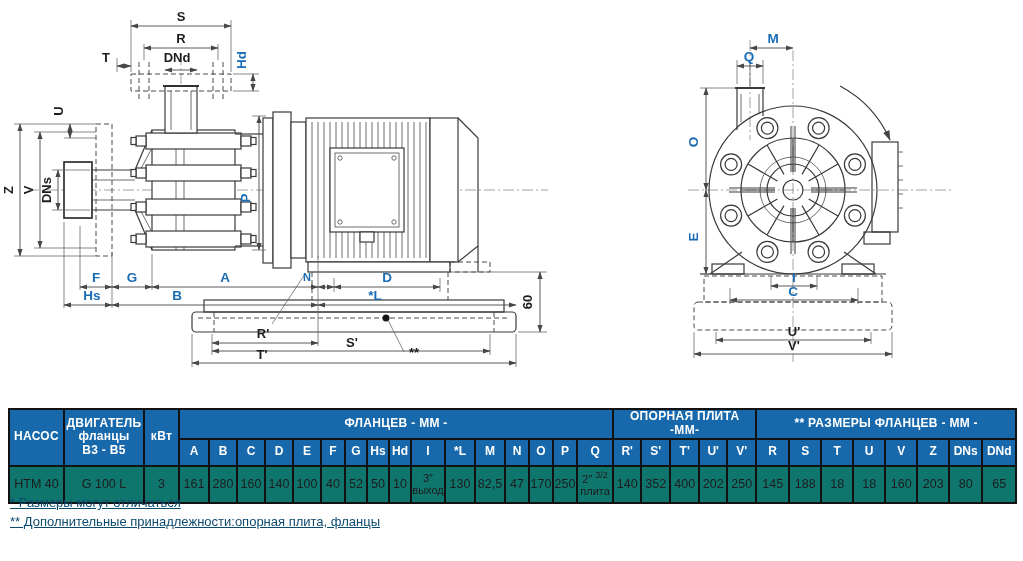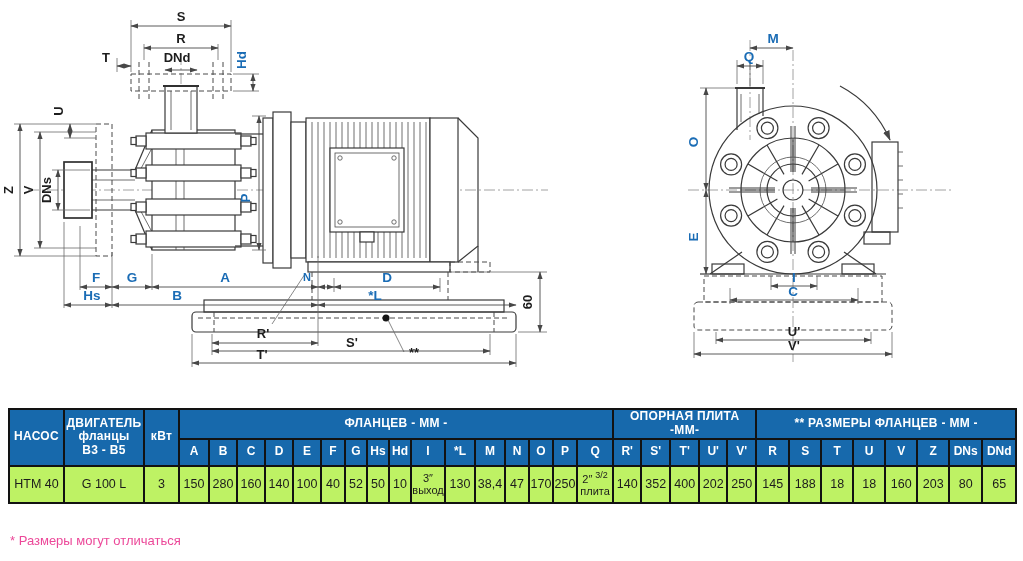--- a/index.html
+++ b/index.html
@@ -28,7 +28,7 @@
   .tbl th{background:#1769ac;color:#fff;font:bold 12px/1.15 "Liberation Sans",sans-serif;}
   .tbl .grp{font:bold 12.5px "Liberation Sans",sans-serif;height:26px;letter-spacing:.3px;}
   .tbl .letters th{height:25px;font-size:12px;}
-  .tbl td{background:#bef264;color:#1c1c1c;font:12.5px "Liberation Sans",sans-serif;height:35px;margin-left:18px;}
+  .tbl td{background:#0f766e;color:#1c1c1c;font:12.5px "Liberation Sans",sans-serif;height:35px;margin-left:18px;}
   .tbl .two{font-size:11px;line-height:1.1;}
   .tbl .frac{font-size:9px;vertical-align:super;}
   .mot{font-size:11.5px;line-height:1.25;}

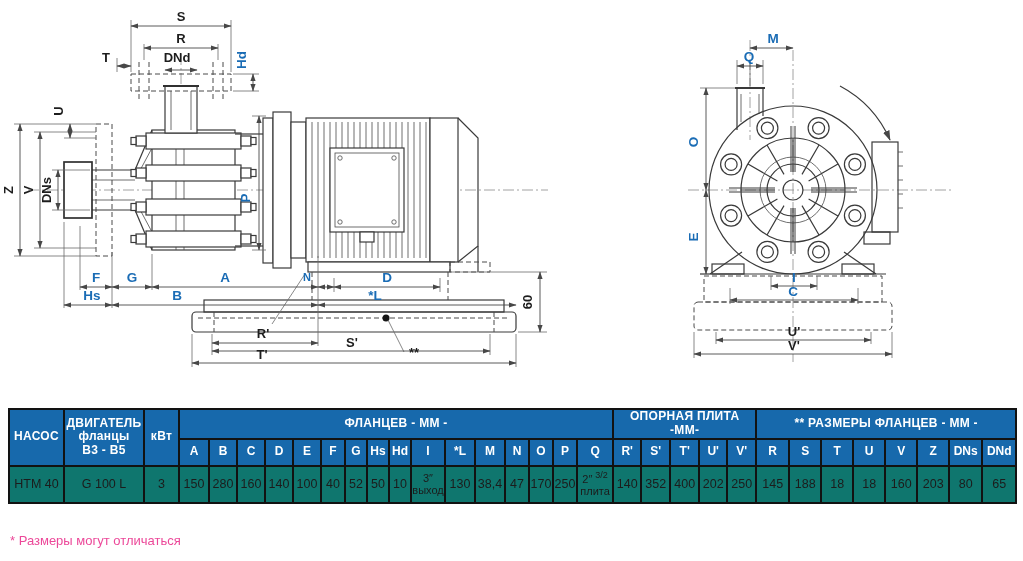--- a/index.html
+++ b/index.html
@@ -399,7 +399,7 @@
       <td>HTM 40</td>
       <td>G 100 L</td>
       <td>3</td>
-      <td>150</td>
+      <td>161</td>
       <td>280</td>
       <td>160</td>
       <td>140</td>

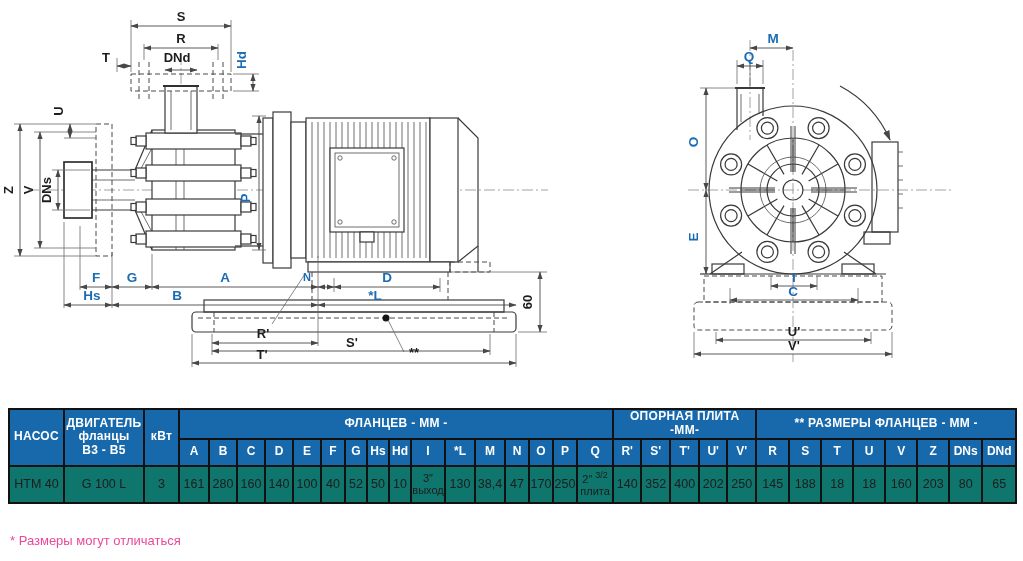--- a/index.html
+++ b/index.html
@@ -413,7 +413,7 @@
         <div>выход</div>
       </td>
       <td>130</td>
-      <td>38,4</td>
+      <td>82,5</td>
       <td>47</td>
       <td>170</td>
       <td>250</td>

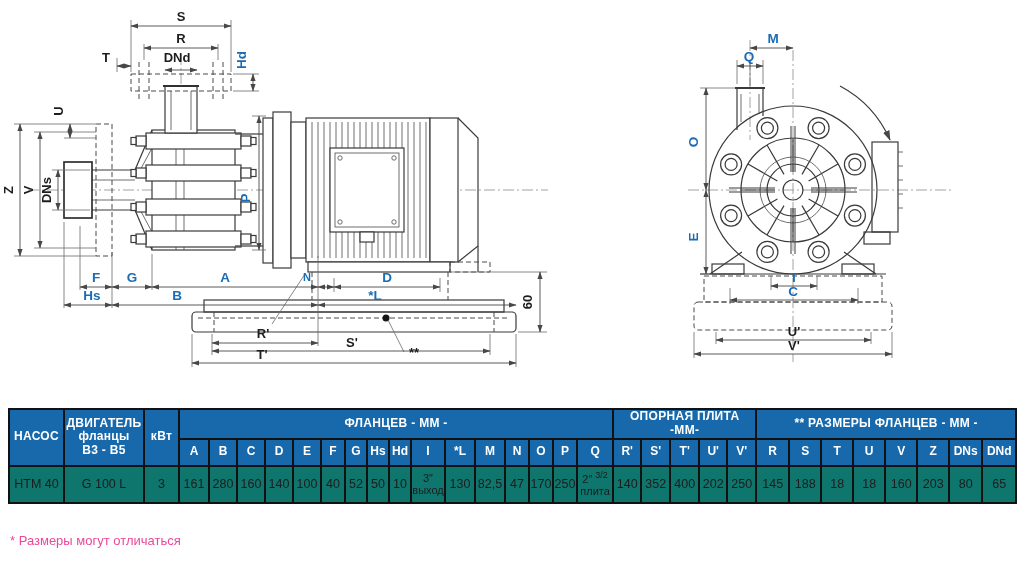--- a/index.html
+++ b/index.html
@@ -33,7 +33,7 @@
   .tbl .frac{font-size:9px;vertical-align:super;}
   .mot{font-size:11.5px;line-height:1.25;}
   
-  .notes{position:absolute;left:10px;top:532px;font:13px/1.45 "Liberation Sans",sans-serif;color:#ec4899;}
+  .notes{position:absolute;left:10px;top:494px;font:13px/1.45 "Liberation Sans",sans-serif;color:#0c4a6e;text-decoration:underline;}
 </style>
 </head>
 <body>

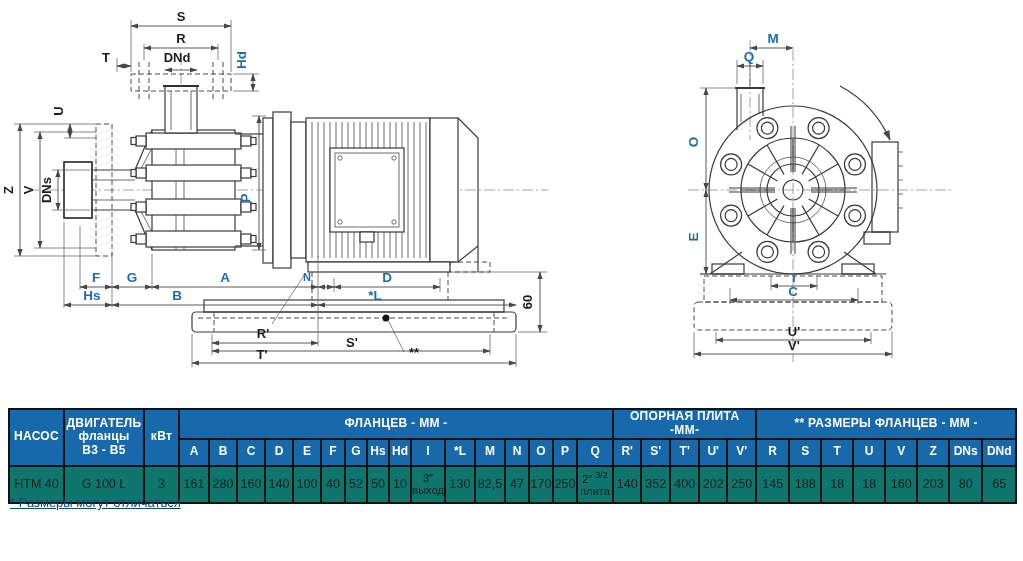--- a/index.html
+++ b/index.html
@@ -440,6 +440,7 @@
 
   <div class="notes">
     <div>* Размеры могут отличаться</div>
+    <div>** Дополнительные принадлежности:опорная плита, фланцы</div>
   </div>
 </div>
 

